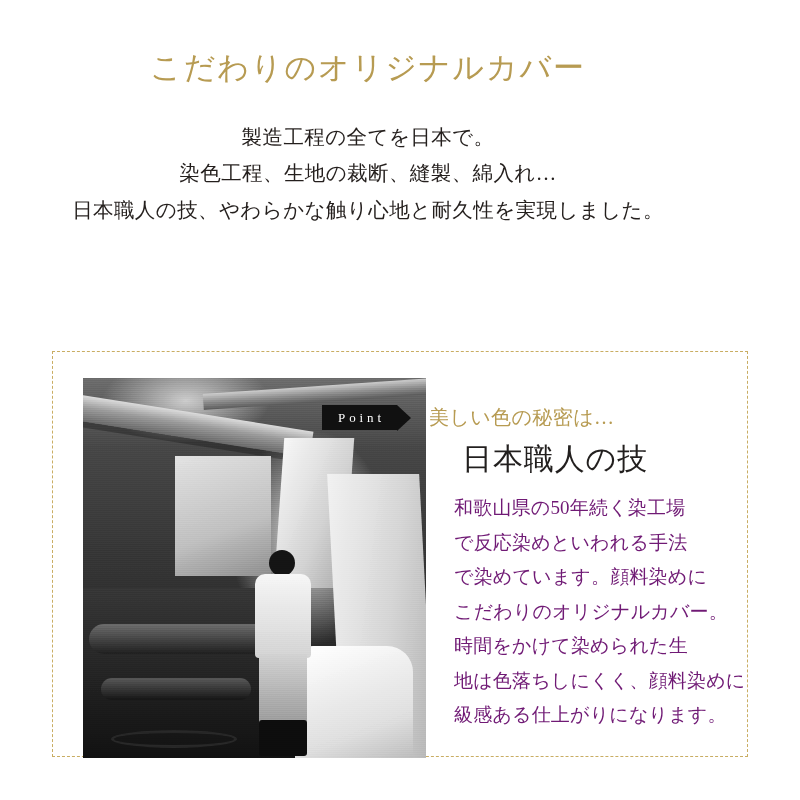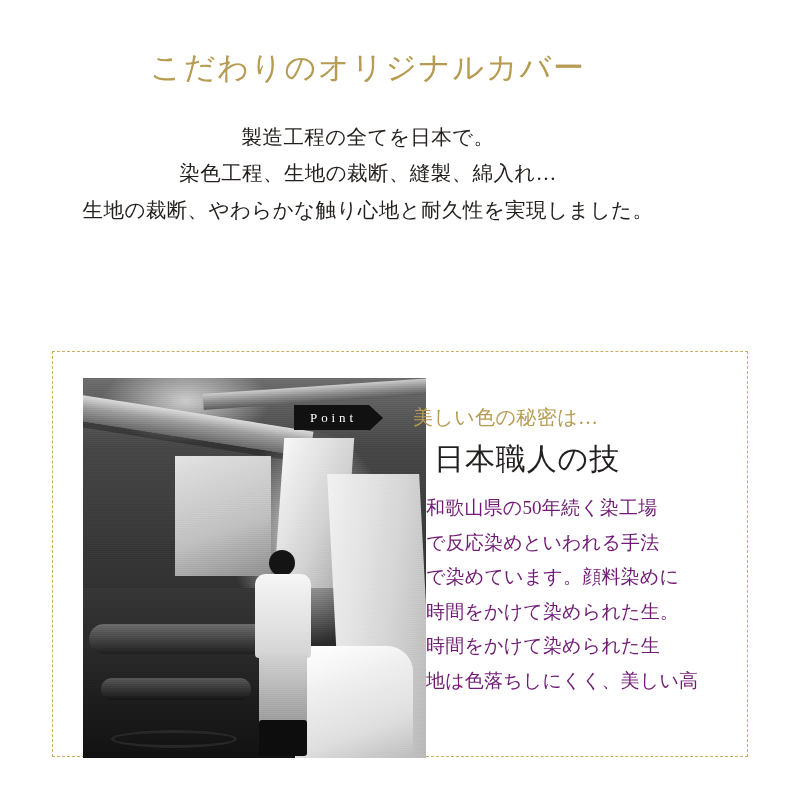--- a/index.html
+++ b/index.html
@@ -272,7 +272,7 @@
   <p class="lead">
     <span class="ln">製造工程の全てを日本で。</span>
     <span class="ln">染色工程、生地の裁断、縫製、綿入れ…</span>
-    <span class="ln">生地の裁断、やわらかな触り心地と耐久性を実現しました。</span>
+    <span class="ln">日本職人の技、やわらかな触り心地と耐久性を実現しました。</span>
   </p>
 
   <section class="panel">

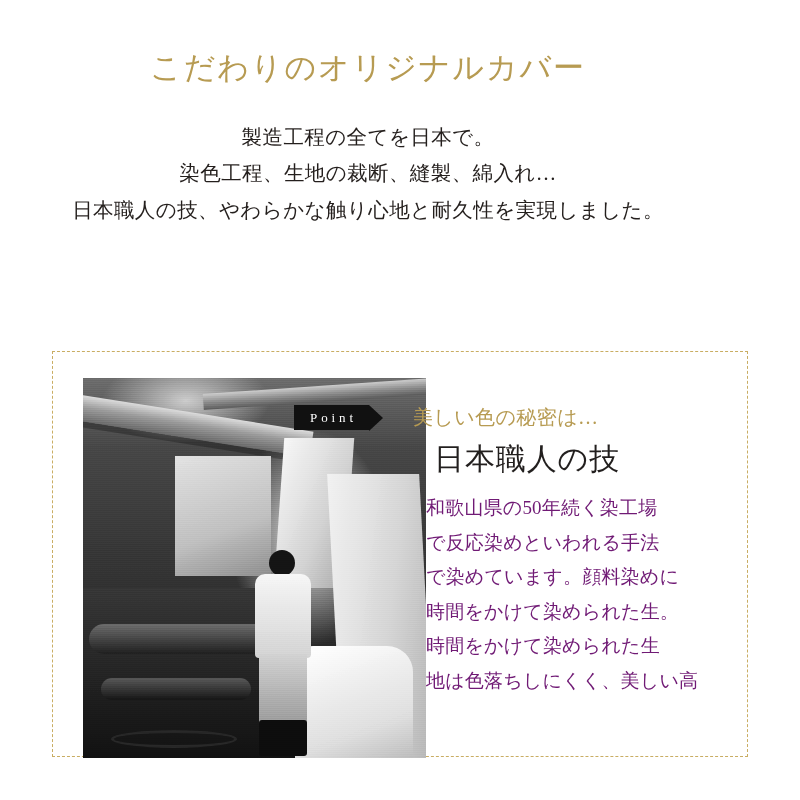--- a/index.html
+++ b/index.html
@@ -206,6 +206,7 @@
   
   .copy {
     flex: 1 1 auto;
+    padding-left: 28px;
     padding-top: 26px;
     position: relative;
   }

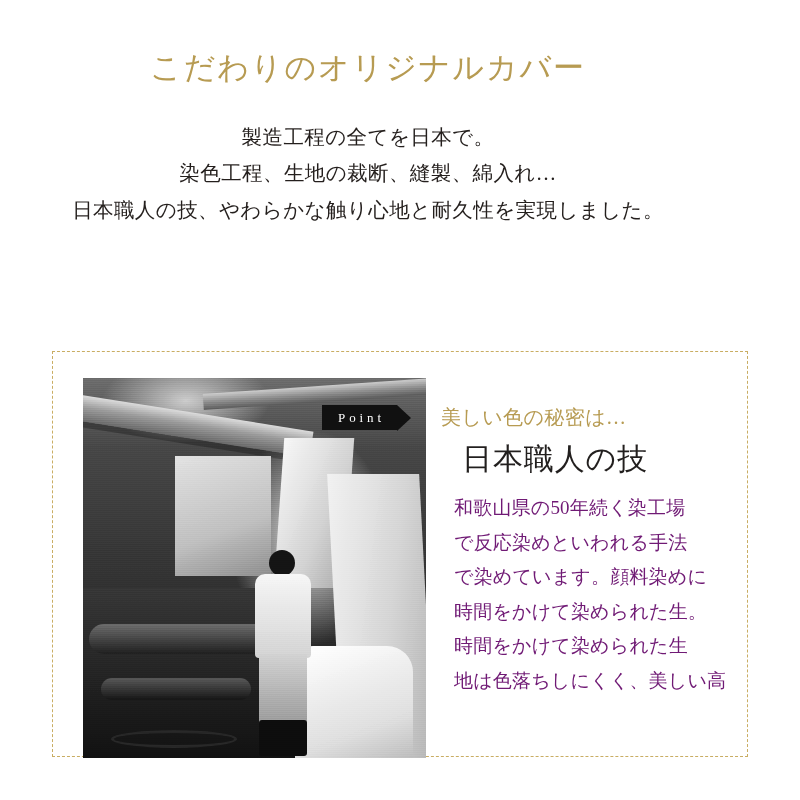--- a/index.html
+++ b/index.html
@@ -239,7 +239,7 @@
     border-left: 14px solid #111111;
   }
   .point-lead {
-    margin-left: 44px;
+    margin-left: 32px;
     color: #b79b52;
     font-size: 20px;
     letter-spacing: 0.02em;

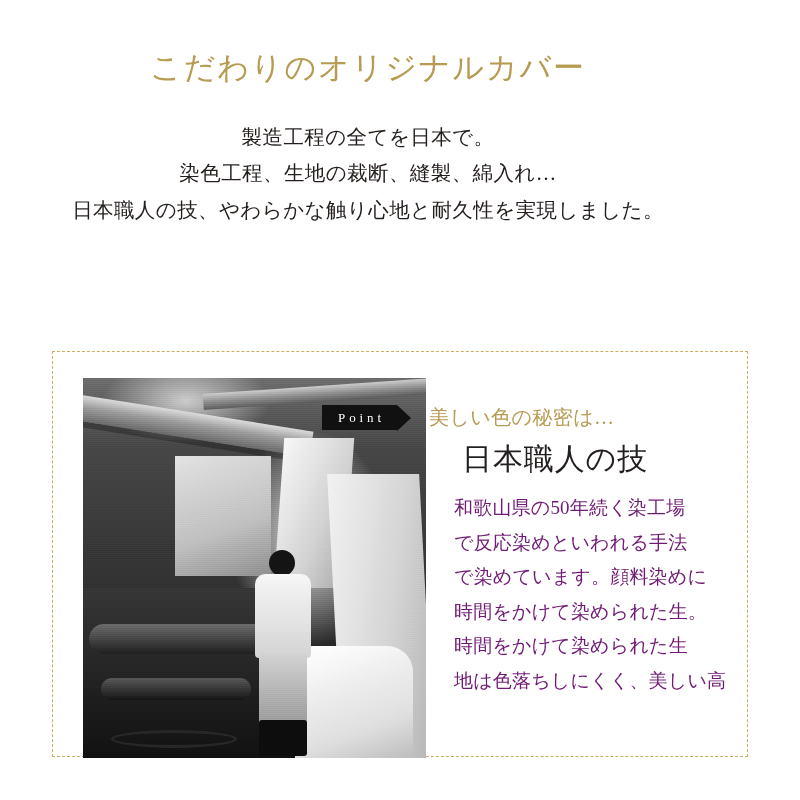--- a/index.html
+++ b/index.html
@@ -312,7 +312,7 @@
           <span class="ln">和歌山県の50年続く染工場</span>
           <span class="ln">で反応染めといわれる手法</span>
           <span class="ln">で染めています。顔料染めに</span>
-          <span class="ln">時間をかけて染められた生。</span>
+          <span class="ln">こだわりのオリジナルカバー。</span>
           <span class="ln">時間をかけて染められた生</span>
           <span class="ln">地は色落ちしにくく、美しい高</span>
         </div>

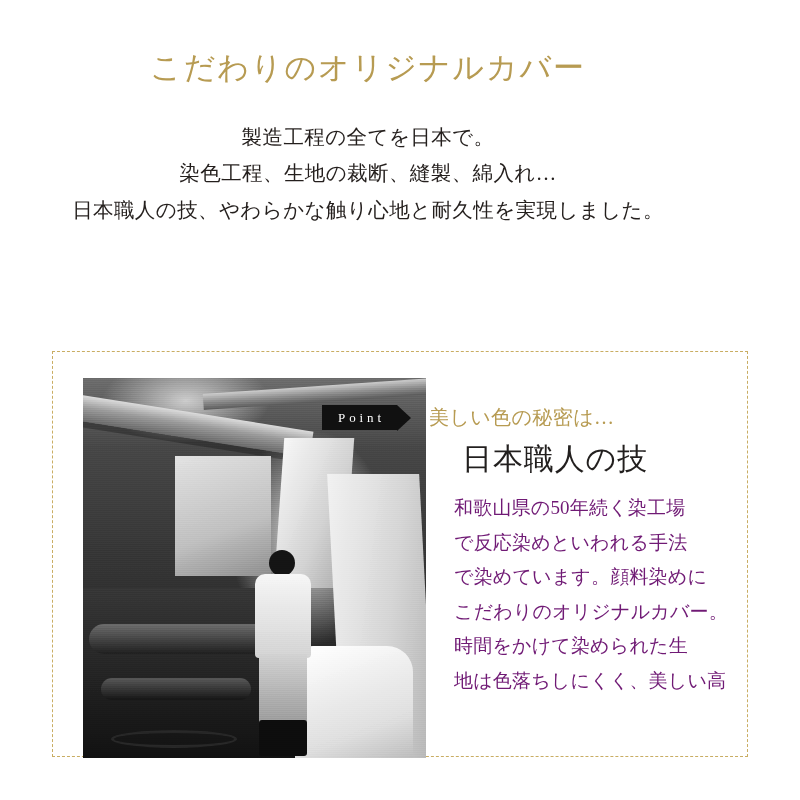--- a/index.html
+++ b/index.html
@@ -314,7 +314,7 @@
           <span class="ln">で染めています。顔料染めに</span>
           <span class="ln">こだわりのオリジナルカバー。</span>
           <span class="ln">時間をかけて染められた生</span>
-          <span class="ln">地は色落ちしにくく、美しい高</span>
+          <span class="ln">地は色落ちしにくく、顔料染めに</span>
         </div>
 
       </div>

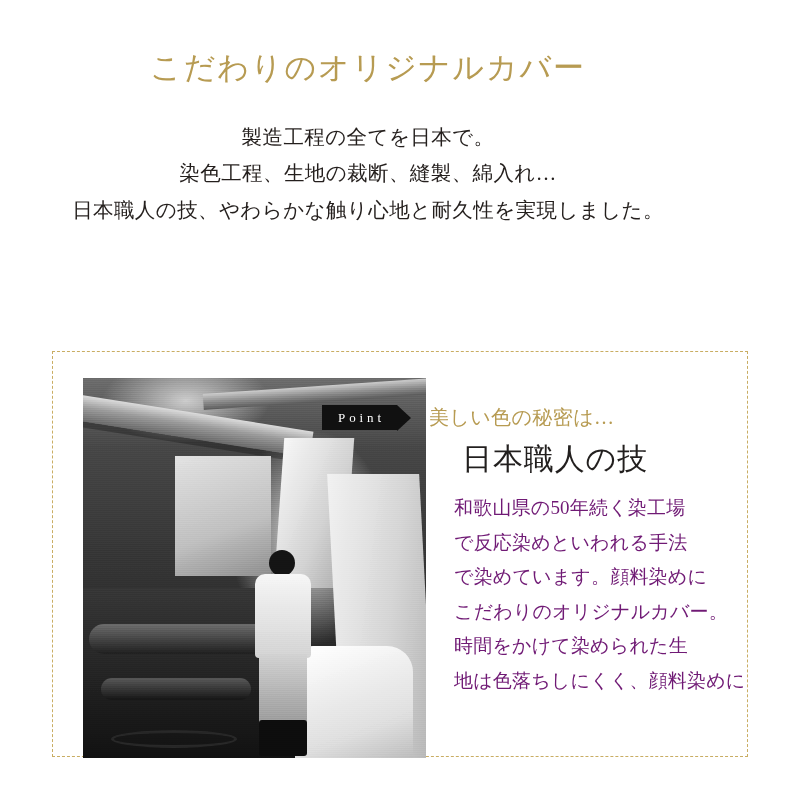--- a/index.html
+++ b/index.html
@@ -315,6 +315,7 @@
           <span class="ln">こだわりのオリジナルカバー。</span>
           <span class="ln">時間をかけて染められた生</span>
           <span class="ln">地は色落ちしにくく、顔料染めに</span>
+          <span class="ln">級感ある仕上がりになります。</span>
         </div>
 
       </div>

